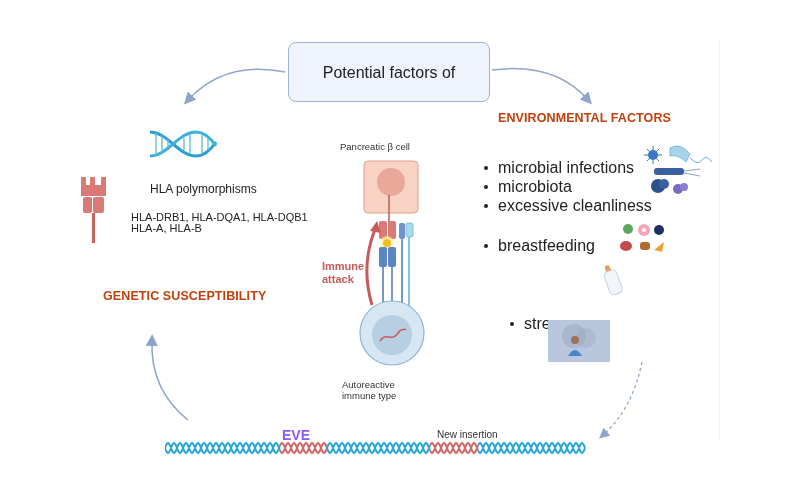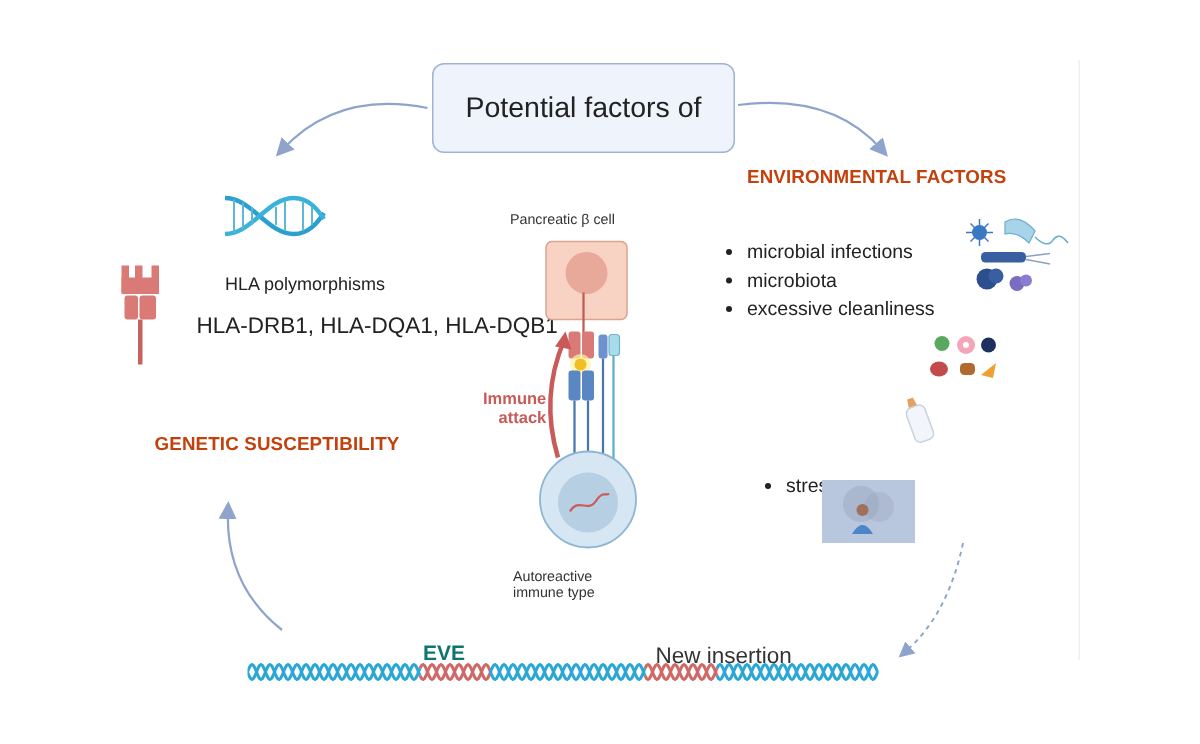--- a/index.html
+++ b/index.html
@@ -5,7 +5,7 @@
   html,body{margin:0;padding:0;background:#fff;}
   body{width:800px;height:496px;position:relative;overflow:hidden;font-family:"Liberation Sans",sans-serif;color:#222;}
   .abs{position:absolute;}
-  .title-box{left:288px;top:42px;width:200px;height:58px;border:1.5px solid #9fb3d4;border-radius:8px;background:#eef3fc;display:flex;flex-direction:row;align-items:center;justify-content:center;font-size:19px;line-height:23px;color:#222;}
+  .title-box{left:288px;top:42px;width:200px;height:58px;border:1.5px solid #9fb3d4;border-radius:8px;background:#eef3fc;display:flex;flex-direction:row;align-items:center;justify-content:center;font-size:16px;line-height:23px;color:#222;}
   .heading{font-weight:bold;font-size:12.5px;letter-spacing:0.1px;color:#c2410c;}
   .hla-title{left:150px;top:182px;font-size:12px;}
   .hla-genes{left:131px;top:212px;font-size:15px;line-height:11px;}

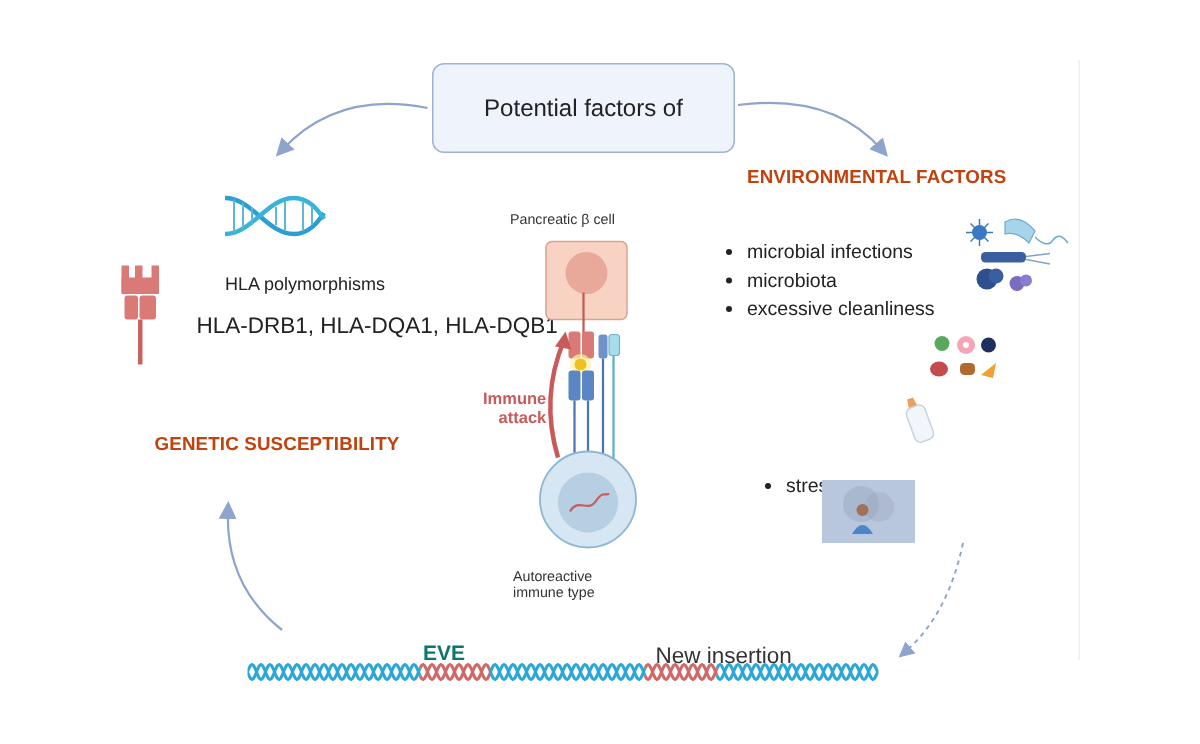--- a/index.html
+++ b/index.html
@@ -12,7 +12,7 @@
   .small-label{font-size:9.5px;color:#333;text-align:left;}
   .immune-attack{left:322px;top:260px;font-size:11px;font-weight:bold;color:#c85a5a;text-align:right;line-height:13px;}
   ul.env{margin:0;padding:0;list-style:none;}
-  ul.env li{font-size:13px;line-height:19px;position:relative;padding-left:16px;color:#222;}
+  ul.env li{font-size:16px;line-height:19px;position:relative;padding-left:16px;color:#222;}
   ul.env li::before{content:"";position:absolute;left:2px;top:8px;width:4px;height:4px;border-radius:50%;background:#222;}
   .divider{left:719px;top:40px;width:1px;height:400px;background:#eef0f4;}
   .eve{left:282px;top:427px;font-size:14px;font-weight:bold;color:#0f766e;}

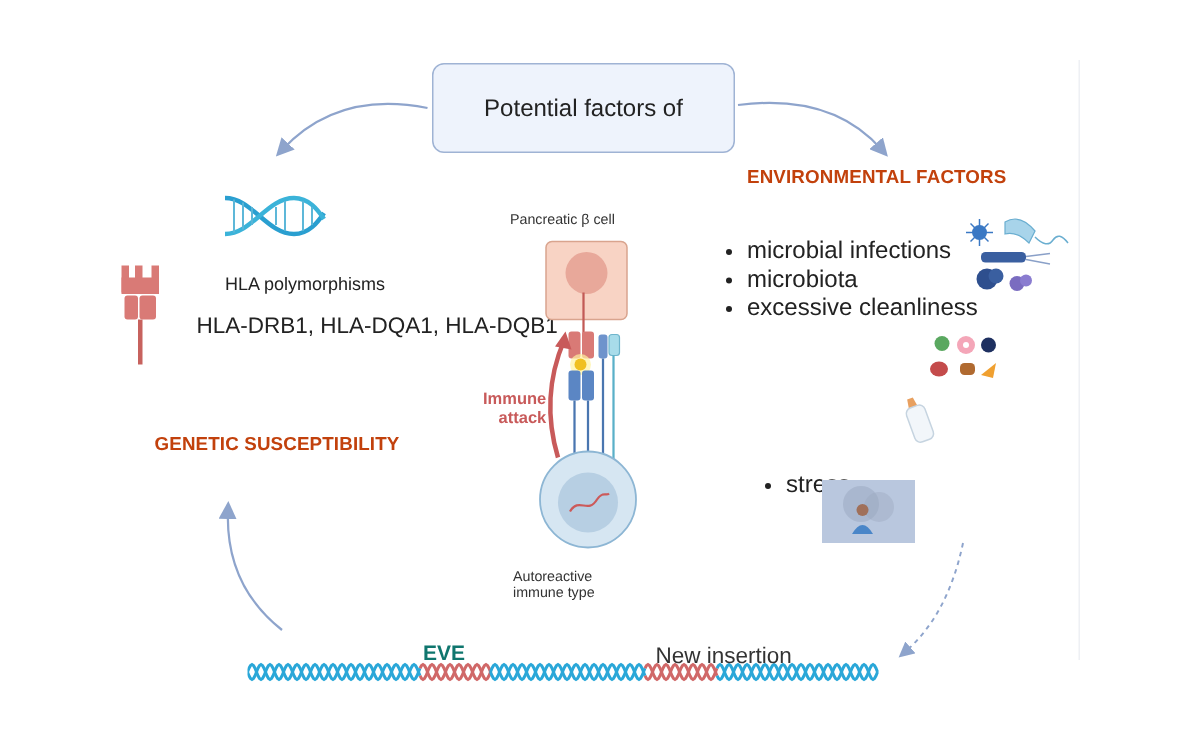--- a/index.html
+++ b/index.html
@@ -8,7 +8,7 @@
   .title-box{left:288px;top:42px;width:200px;height:58px;border:1.5px solid #9fb3d4;border-radius:8px;background:#eef3fc;display:flex;flex-direction:row;align-items:center;justify-content:center;font-size:16px;line-height:23px;color:#222;}
   .heading{font-weight:bold;font-size:12.5px;letter-spacing:0.1px;color:#c2410c;}
   .hla-title{left:150px;top:182px;font-size:12px;}
-  .hla-genes{left:131px;top:212px;font-size:15px;line-height:11px;}
+  .hla-genes{left:131px;top:212px;font-size:11px;line-height:11px;}
   .small-label{font-size:9.5px;color:#333;text-align:left;}
   .immune-attack{left:322px;top:260px;font-size:11px;font-weight:bold;color:#c85a5a;text-align:right;line-height:13px;}
   ul.env{margin:0;padding:0;list-style:none;}

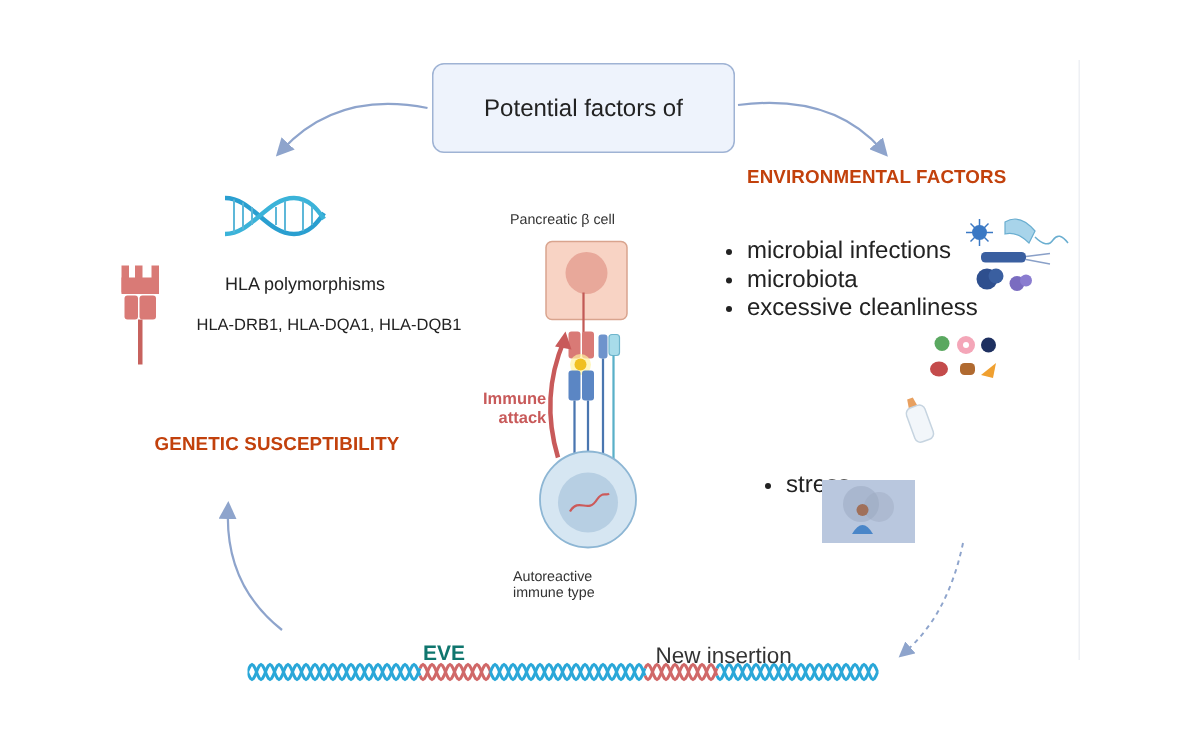--- a/index.html
+++ b/index.html
@@ -65,6 +65,7 @@
 <div class="abs hla-title">HLA polymorphisms</div>
 <div class="abs hla-genes">
   <div>HLA-DRB1, HLA-DQA1, HLA-DQB1</div>
+  <div>HLA-A, HLA-B</div>
 </div>
 
 <div class="abs heading" style="left:103px;top:289px">GENETIC SUSCEPTIBILITY</div>

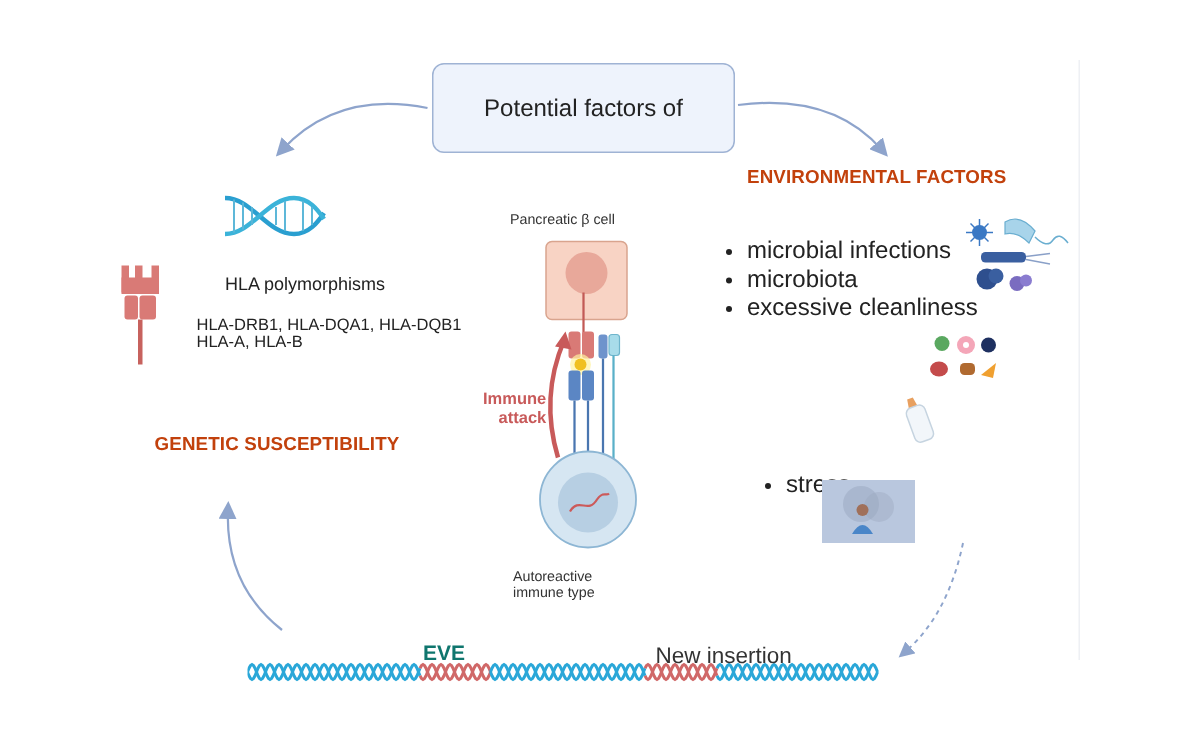--- a/index.html
+++ b/index.html
@@ -120,6 +120,7 @@
   <li>excessive cleanliness</li>
 </ul>
 <ul class="abs env" style="left:482px;top:236px">
+  <li>breastfeeding</li>
 </ul>
 <ul class="abs env" style="left:508px;top:314px">
   <li>stress</li>

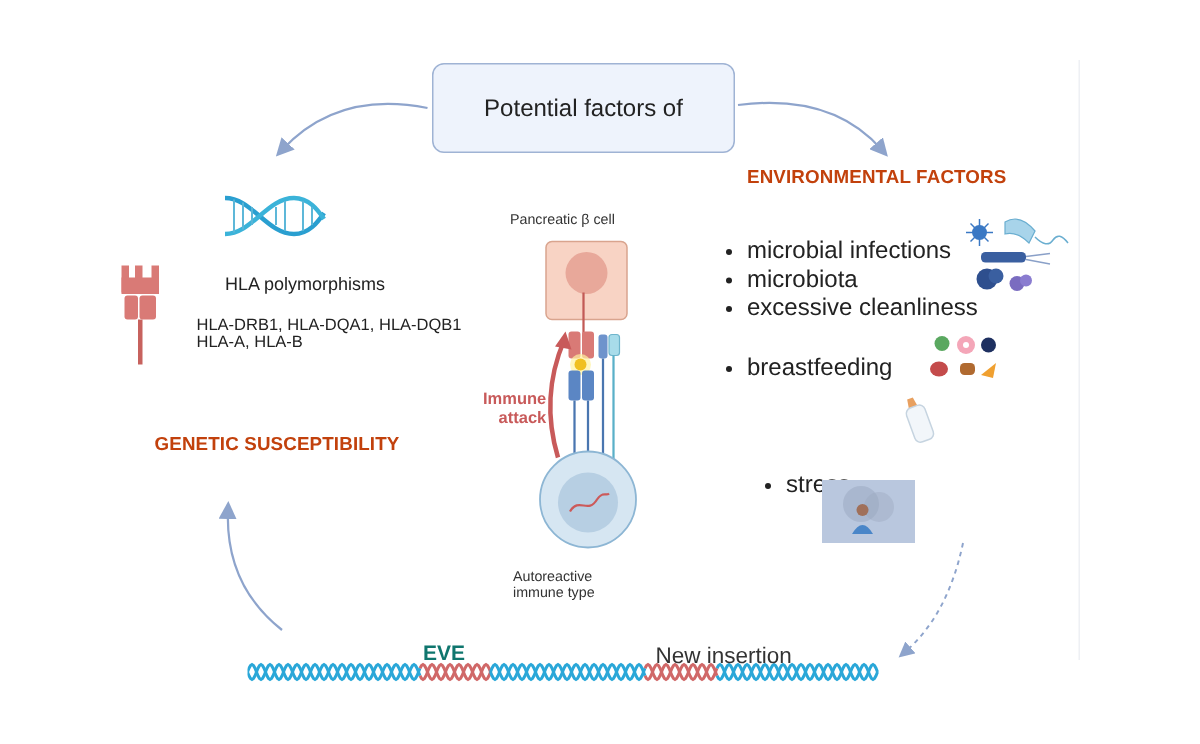--- a/index.html
+++ b/index.html
@@ -10,7 +10,7 @@
   .hla-title{left:150px;top:182px;font-size:12px;}
   .hla-genes{left:131px;top:212px;font-size:11px;line-height:11px;}
   .small-label{font-size:9.5px;color:#333;text-align:left;}
-  .immune-attack{left:322px;top:260px;font-size:11px;font-weight:bold;color:#c85a5a;text-align:right;line-height:13px;}
+  .immune-attack{left:322px;top:260px;font-size:11px;font-weight:bold;color:#c85a5a;text-align:left;line-height:13px;}
   ul.env{margin:0;padding:0;list-style:none;}
   ul.env li{font-size:16px;line-height:19px;position:relative;padding-left:16px;color:#222;}
   ul.env li::before{content:"";position:absolute;left:2px;top:8px;width:4px;height:4px;border-radius:50%;background:#222;}

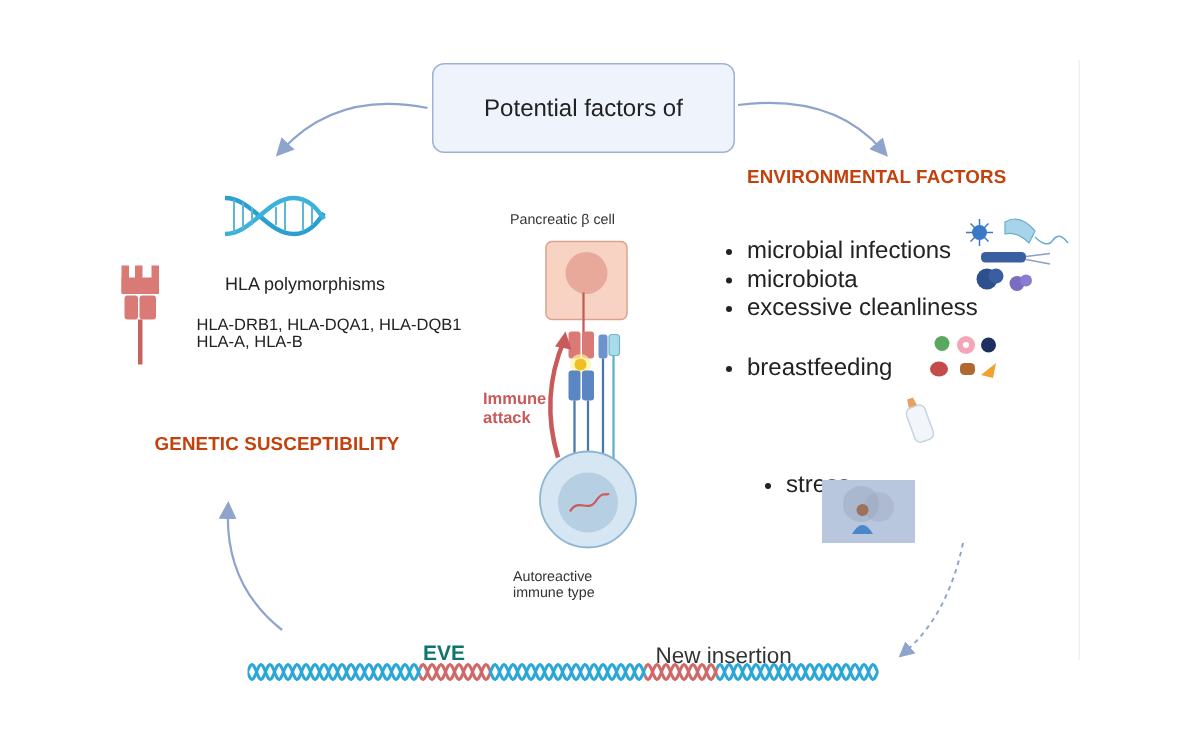--- a/index.html
+++ b/index.html
@@ -15,7 +15,7 @@
   ul.env li{font-size:16px;line-height:19px;position:relative;padding-left:16px;color:#222;}
   ul.env li::before{content:"";position:absolute;left:2px;top:8px;width:4px;height:4px;border-radius:50%;background:#222;}
   .divider{left:719px;top:40px;width:1px;height:400px;background:#eef0f4;}
-  .eve{left:282px;top:427px;font-size:14px;font-weight:bold;color:#0f766e;}
+  .eve{left:282px;top:427px;font-size:14px;font-weight:bold;color:#8b5cf6;}
   .new-ins{left:421px;top:429px;font-size:15px;color:#333;padding-left:16px;}
   .stress-img{left:548px;top:320px;width:62px;height:42px;background:#b9c7de;}
 </style>

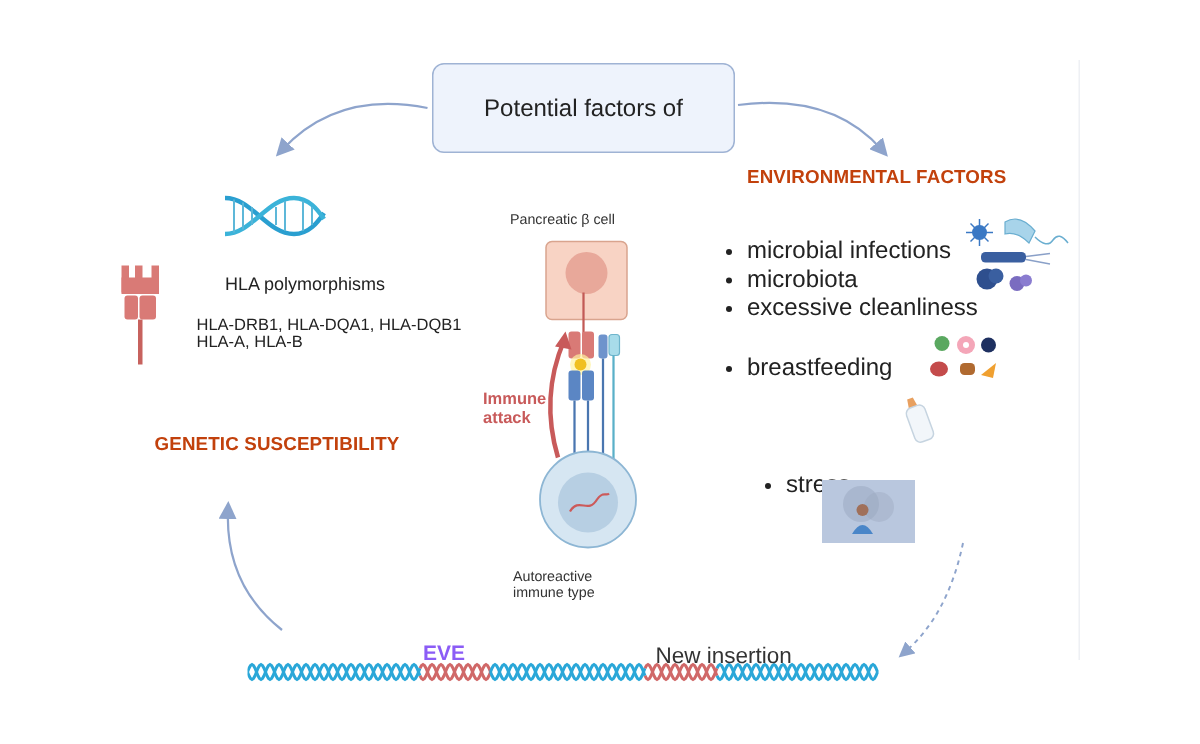--- a/index.html
+++ b/index.html
@@ -16,7 +16,7 @@
   ul.env li::before{content:"";position:absolute;left:2px;top:8px;width:4px;height:4px;border-radius:50%;background:#222;}
   .divider{left:719px;top:40px;width:1px;height:400px;background:#eef0f4;}
   .eve{left:282px;top:427px;font-size:14px;font-weight:bold;color:#8b5cf6;}
-  .new-ins{left:421px;top:429px;font-size:15px;color:#333;padding-left:16px;}
+  .new-ins{left:421px;top:429px;font-size:10px;color:#333;padding-left:16px;}
   .stress-img{left:548px;top:320px;width:62px;height:42px;background:#b9c7de;}
 </style>
 </head>

